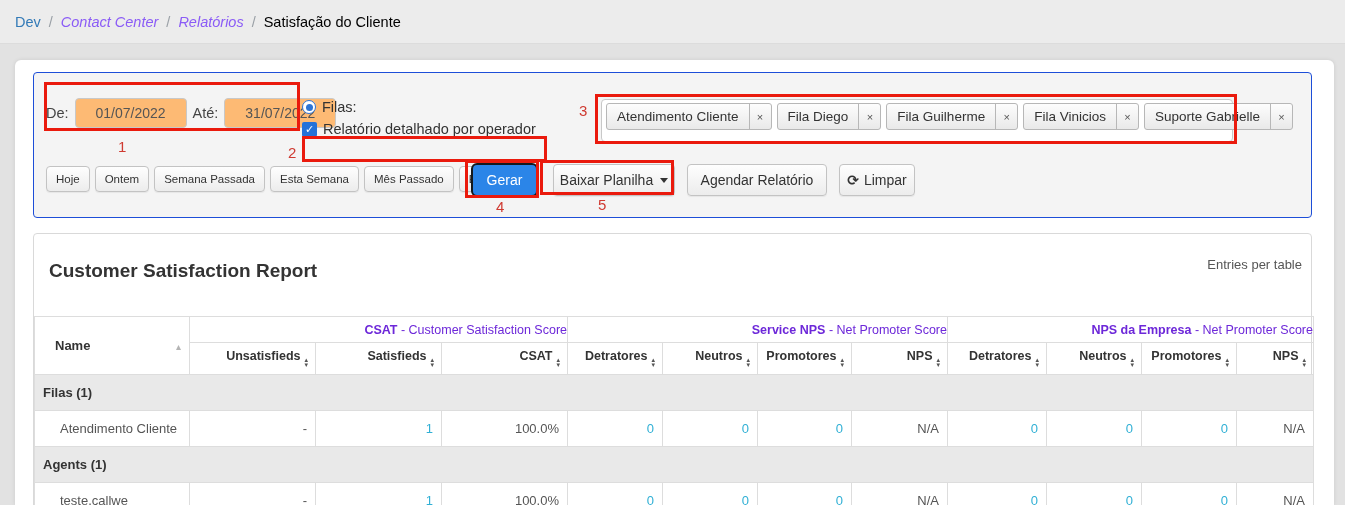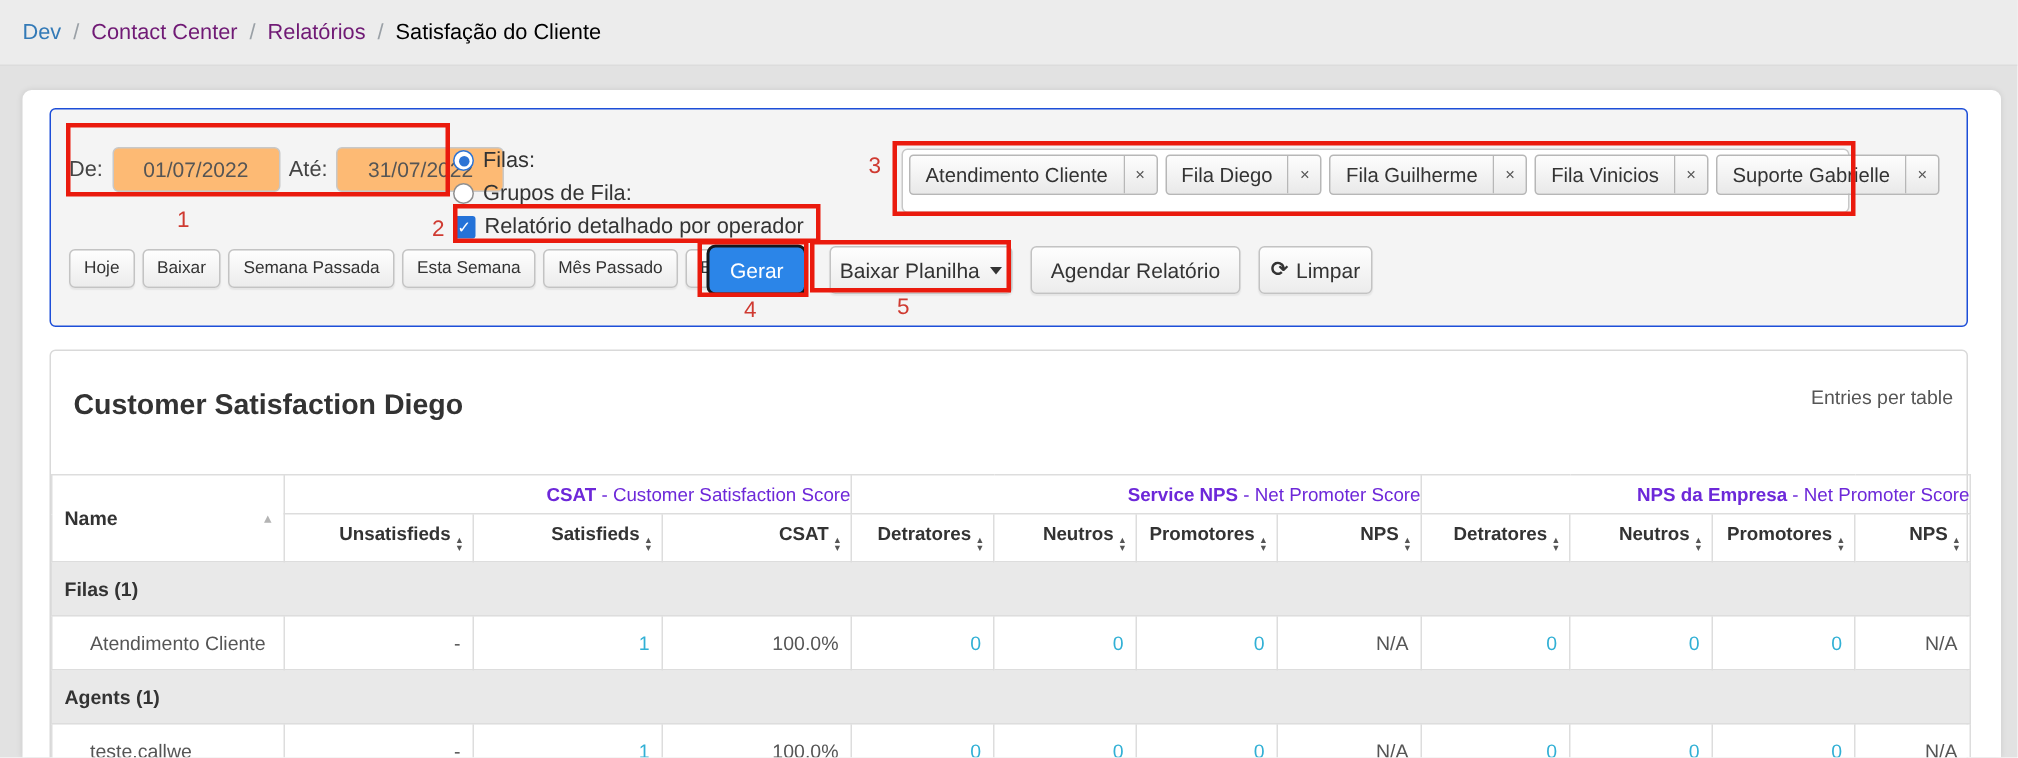--- a/index.html
+++ b/index.html
@@ -11,7 +11,7 @@
                border-bottom:1px solid #dcdcdc; display:flex; align-items:center; padding-left:15px;
                font-size:14.5px; }
   .crumb-link { color:#337ab7; text-decoration:none; cursor:pointer; }
-  .crumb-item { color:#701a75; cursor:pointer; }
+  .crumb-item { color:#8b5cf6; cursor:pointer;font-style:italic; }
   .crumb-current { color:#000000; }
   .crumb-sep { color:#9aa0a6; margin:0 8px; }
 

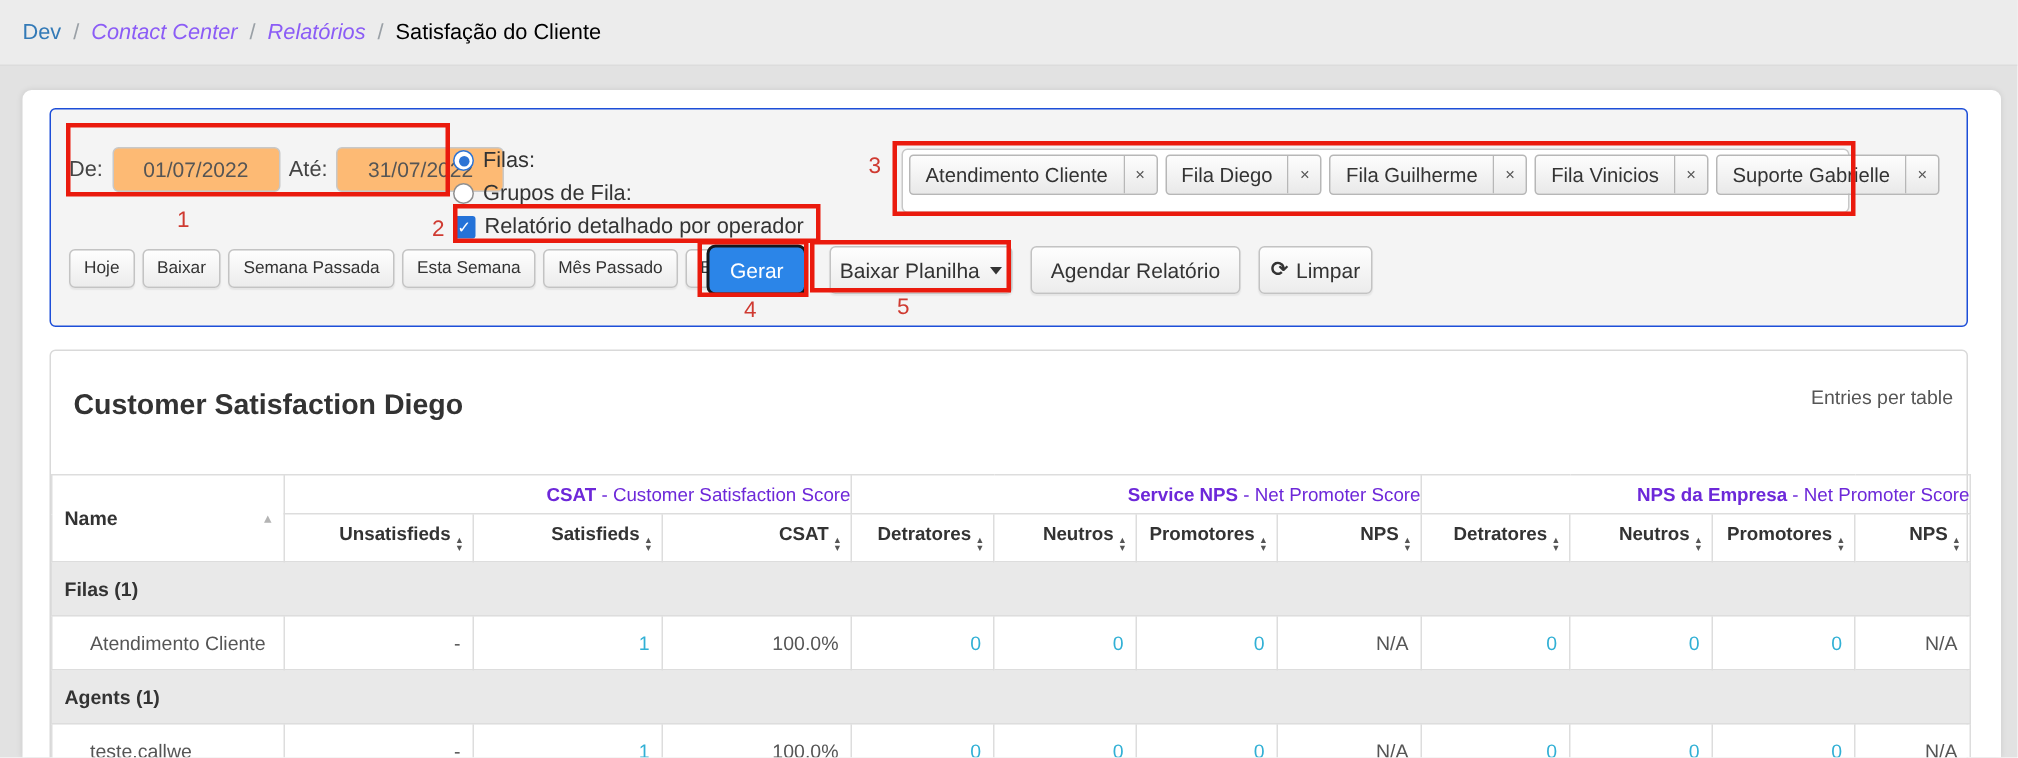--- a/index.html
+++ b/index.html
@@ -135,10 +135,6 @@
             <span class="dot"></span>
           </span>
         <span>Filas:</span>
-      </div>
-      <div class="choice-row">
-        <span class="radio"></span>
-        <span>Grupos de Fila:</span>
       </div>
       <div class="choice-row">
         <span class="checkbox">

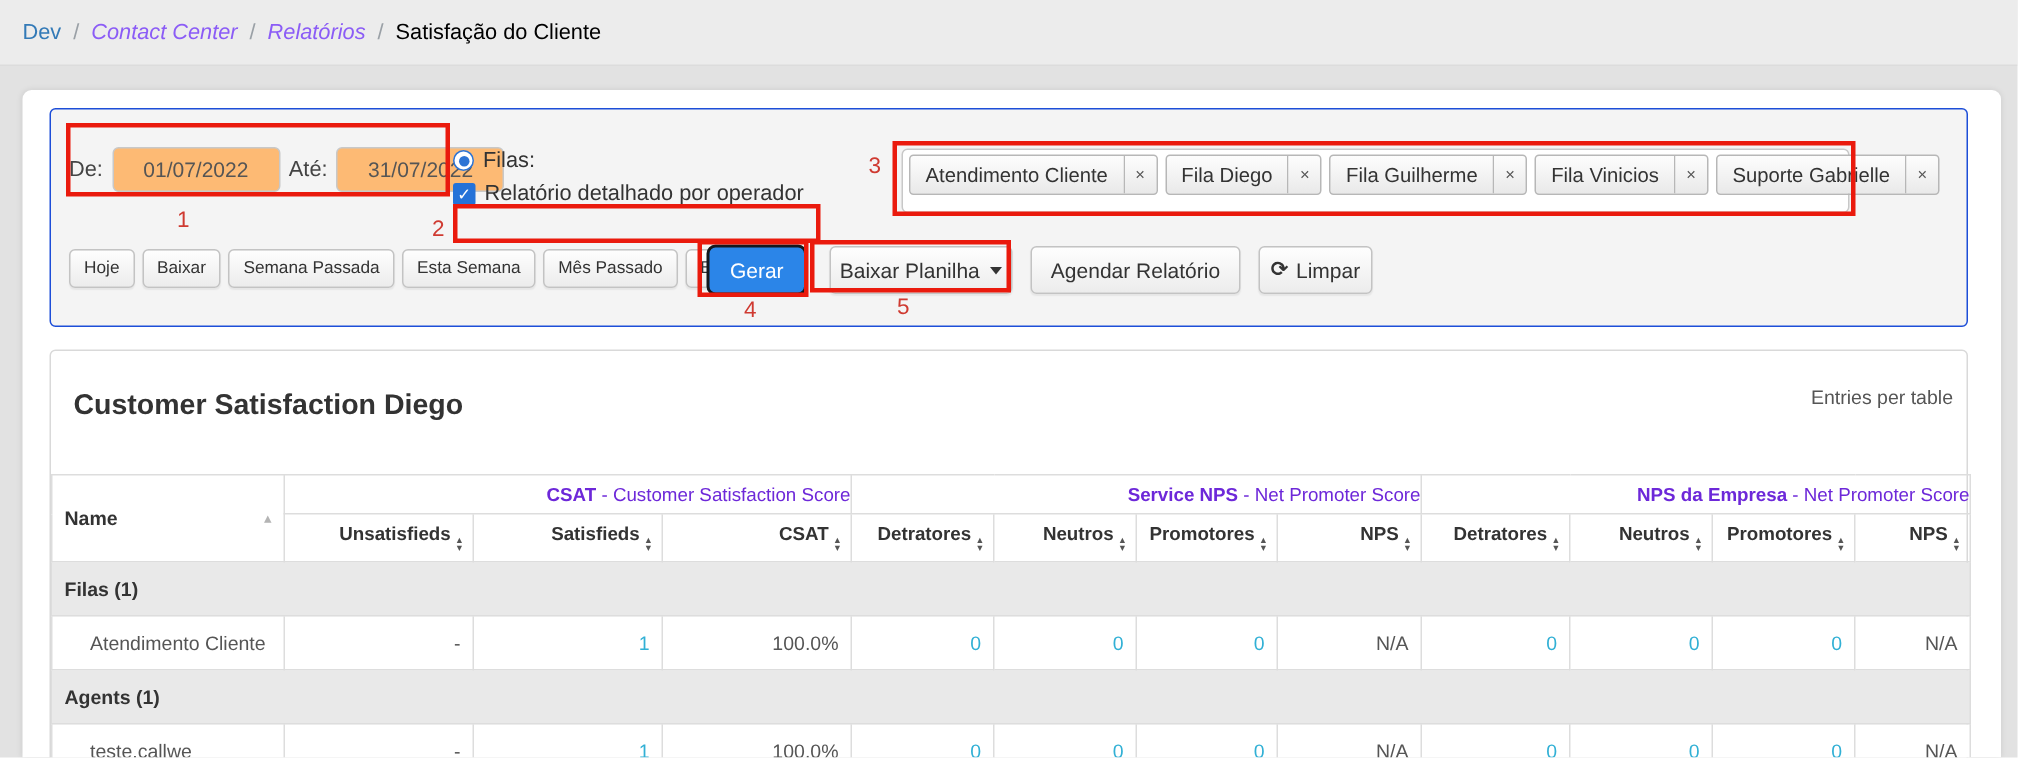--- a/index.html
+++ b/index.html
@@ -169,7 +169,7 @@
 
     <div class="quick-row">
       <button class="btn-sm">Hoje</button>
-      <button class="btn-sm">Baixar</button>
+      <button class="btn-sm">Ontem</button>
       <button class="btn-sm">Semana Passada</button>
       <button class="btn-sm">Esta Semana</button>
       <button class="btn-sm">Mês Passado</button>

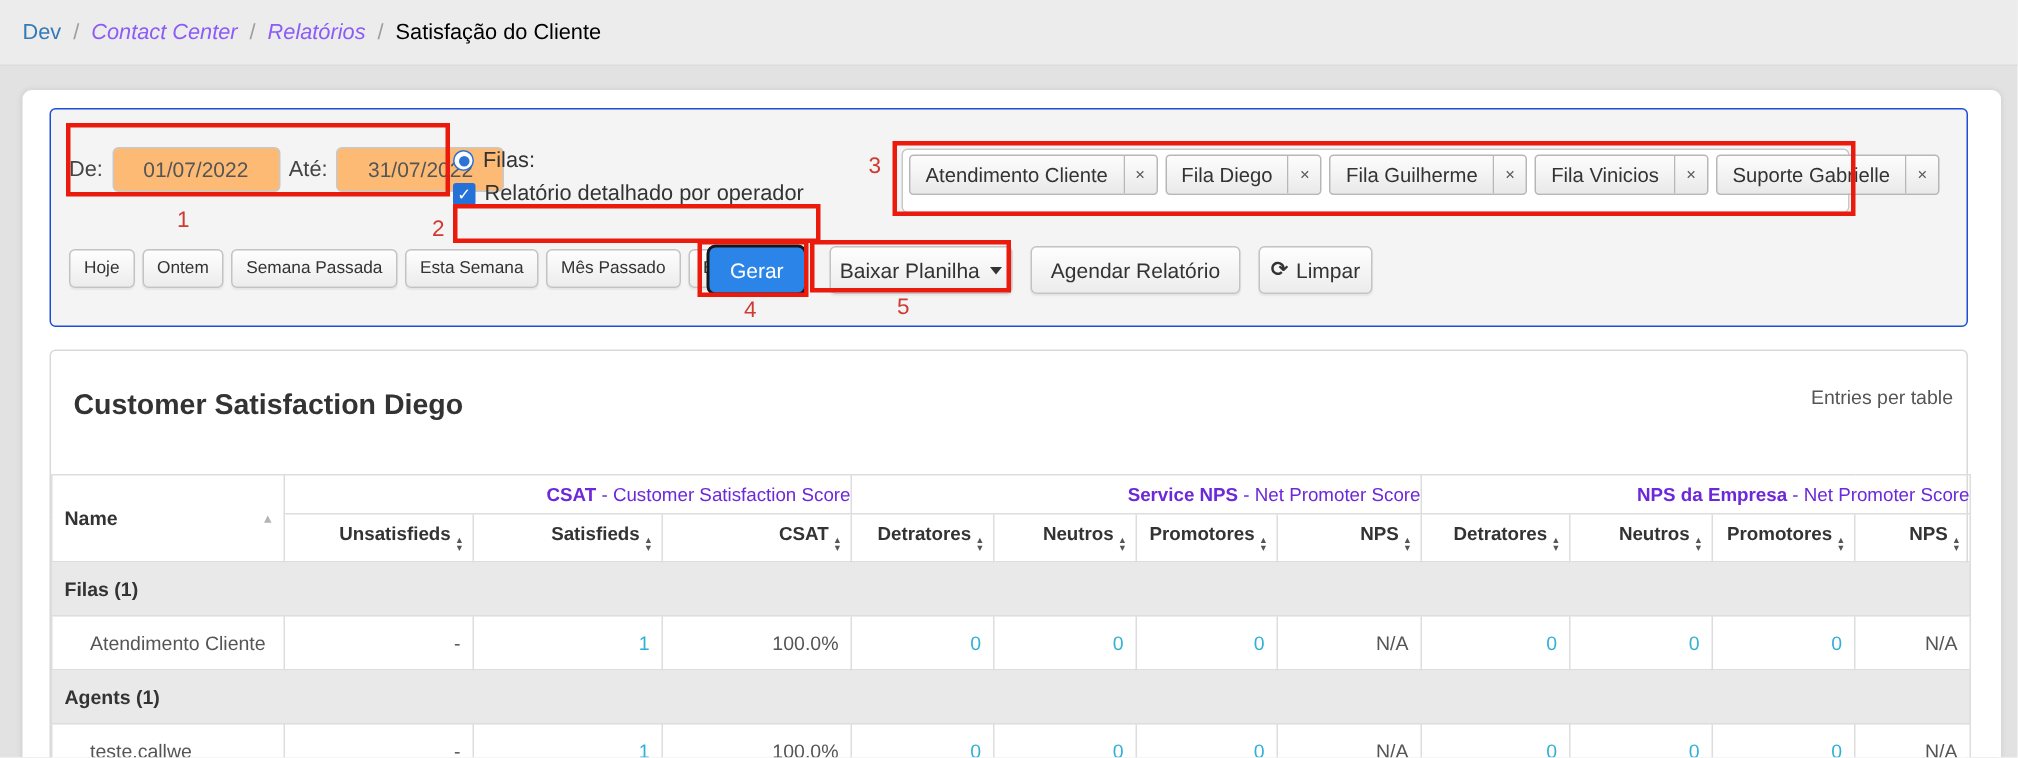--- a/index.html
+++ b/index.html
@@ -192,7 +192,7 @@
   </section>
 
   <section class="report-panel">
-    <h2 class="report-title">Customer Satisfaction Diego</h2>
+    <h2 class="report-title">Customer Satisfaction Report</h2>
 
     <div class="entries-group">
       <span class="entries-label">Entries per table</span>

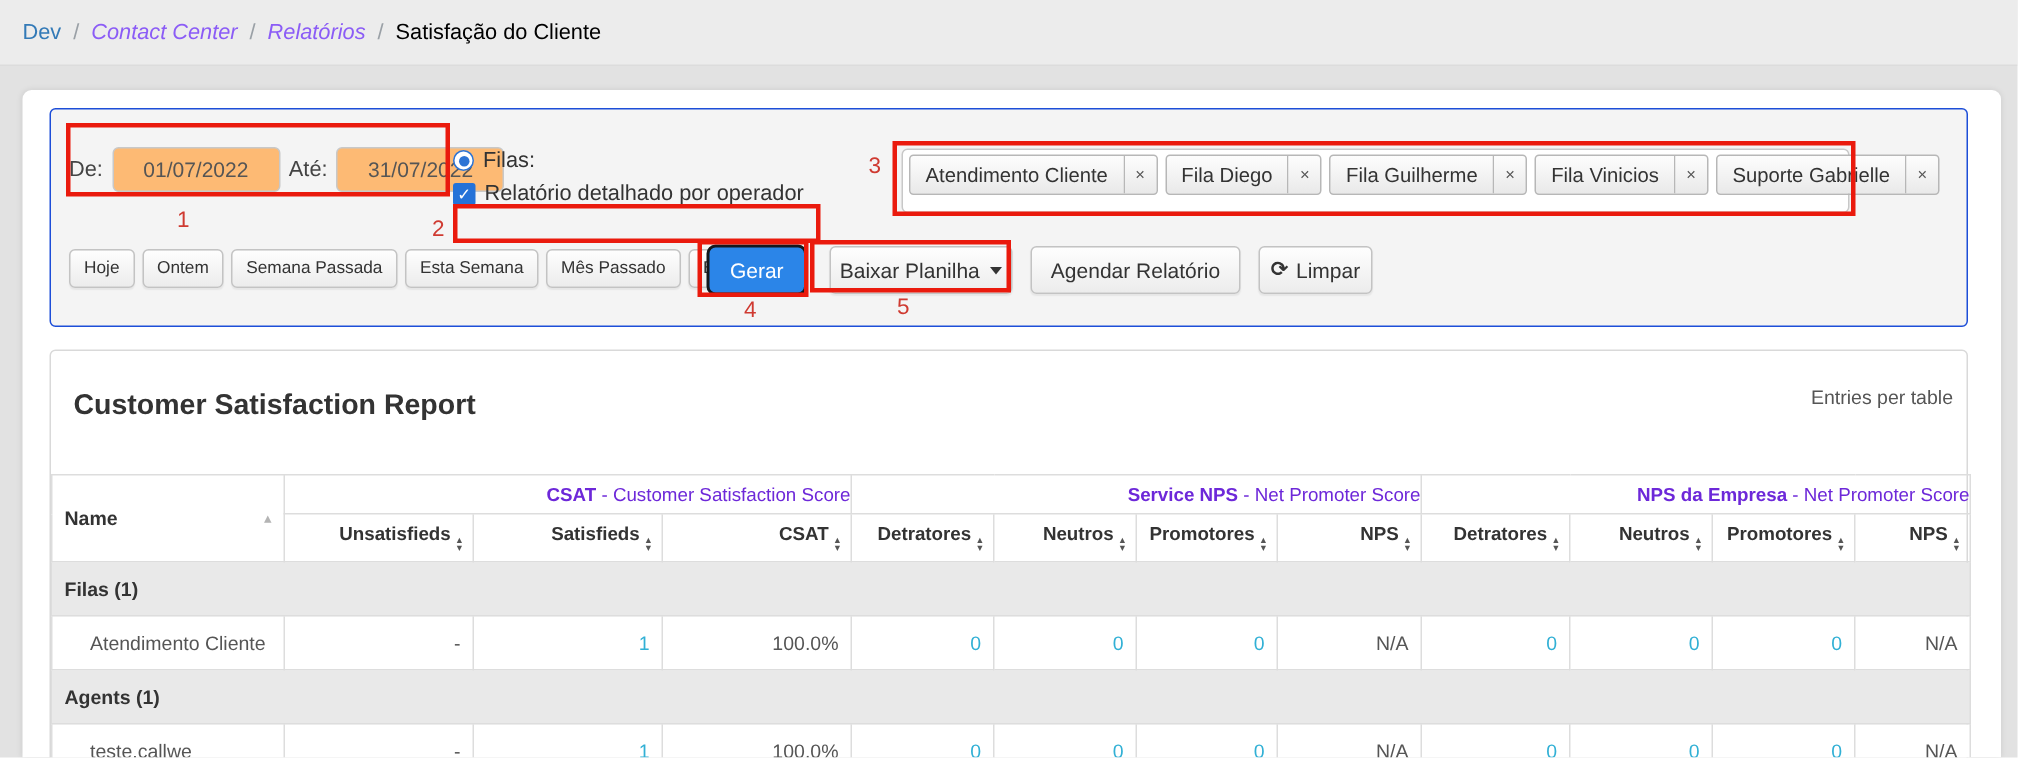--- a/index.html
+++ b/index.html
@@ -80,7 +80,7 @@
   table.sat th, table.sat td { border:1px solid #ddd; }
   .group-th { height:26px; text-align:right; font-weight:normal; font-size:12.5px; color:#6d28d9; }
   .group-th b { font-weight:bold; }
-  .name-th { text-align:left; padding-left:8px; font-size:13px; color:#333; position:relative; cursor:pointer; }
+  .name-th { text-align:left; padding-left:20px; font-size:13px; color:#333; position:relative; cursor:pointer; }
   .name-sort { position:absolute; right:8px; top:50%; transform:translateY(-50%); color:#b4b4b4;
                font-size:10px; font-family:"DejaVu Sans",sans-serif; }
   .col-th { height:32px; text-align:right; padding-right:7px; font-size:12.5px; color:#333; cursor:pointer; }

